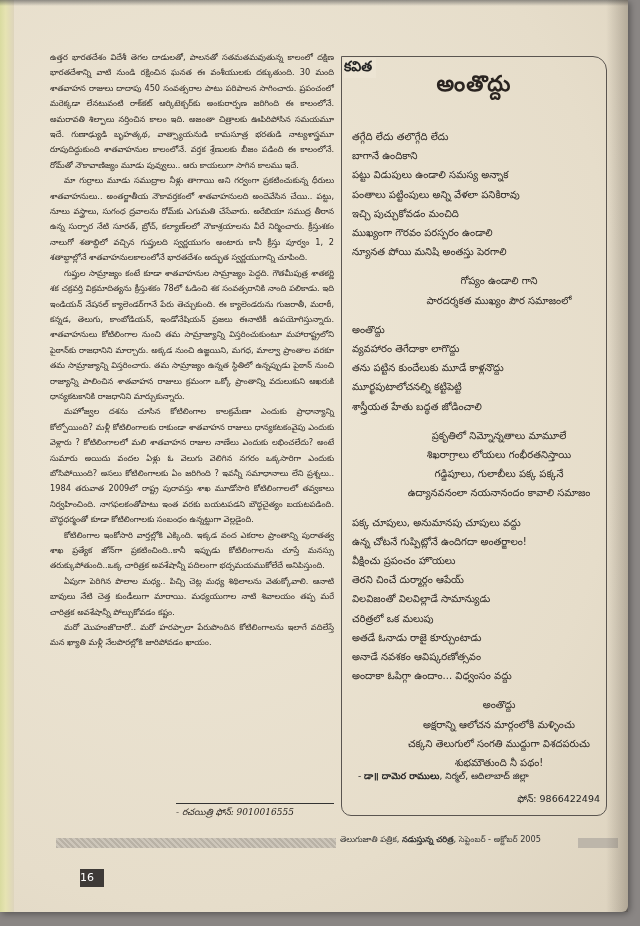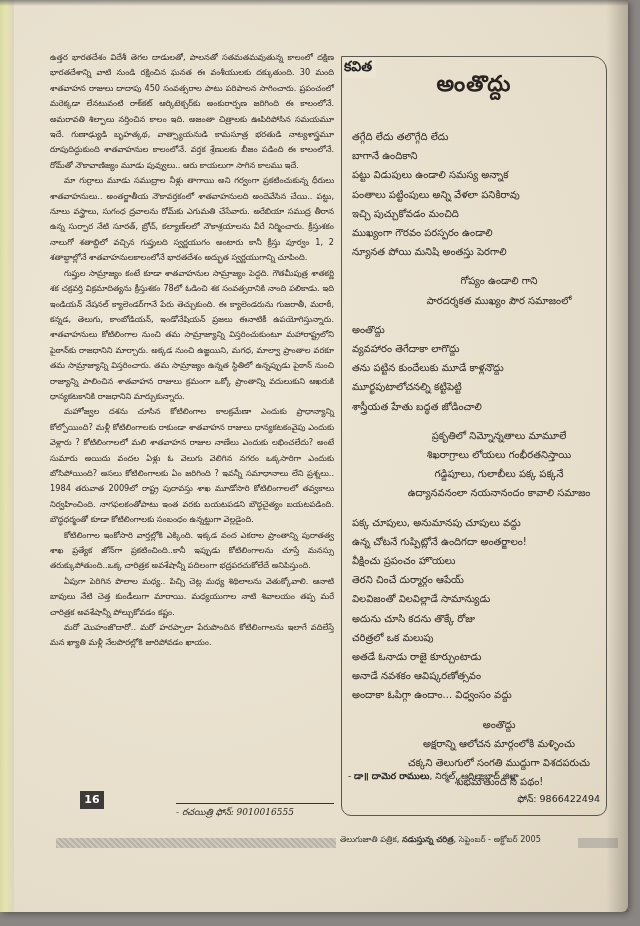--- a/index.html
+++ b/index.html
@@ -100,7 +100,7 @@
     <p>మా గుర్రాలు మూడు సముద్రాల నీళ్లు తాగాయి అని గర్వంగా ప్రకటించుకున్న ధీరులు శాతవాహనులు.. అంతర్జాతీయ నౌకావర్తకంలో శాతవాహనులది అందెవేసిన చేయి.. పట్టు, నూలు వస్త్రాలు, సుగంధ ద్రవాలను రోమ్‌కు ఎగుమతి చేసేవారు. అరేబియా సముద్ర తీరాన ఉన్న సుర్పార నేటి సూరత్, బ్రోచ్, కల్యాణ్‌లలో నౌకాశ్రయాలను వీరే నిర్మించారు. క్రీస్తుశకం నాలుగో శతాబ్దిలో వచ్చిన గుప్తులది స్వర్ణయుగం అంటారు కానీ క్రీస్తు పూర్వం 1, 2 శతాబ్దాల్లోనే శాతవాహనులకాలంలోనే భారతదేశం అద్భుత స్వర్ణయుగాన్ని చూపింది.</p>
     <p>గుప్తుల సామ్రాజ్యం కంటే కూడా శాతవాహనుల సామ్రాజ్యం పెద్దది. గౌతమీపుత్ర శాతకర్ణి శక చక్రవర్తి విక్రమాదిత్యను క్రీస్తుశకం 78లో ఓడించి శక సంవత్సరానికి నాంది పలికాడు. ఇది ఇండియన్ నేషనల్ క్యాలెండర్‌గానే పేరు తెచ్చుకుంది. ఈ క్యాలెండరును గుజరాతీ, మరాఠీ, కన్నడ, తెలుగు, కాంబోడియన్, ఇండోనేషియన్ ప్రజలు ఈనాటికీ ఉపయోగిస్తున్నారు. శాతవాహనులు కోటిలింగాల నుంచి తమ సామ్రాజ్యాన్ని విస్తరించుకుంటూ మహారాష్ట్రలోని పైఠాన్‌కు రాజధానిని మార్చారు. అక్కడ నుంచి ఉజ్జయిని, మగధ, మాల్వా ప్రాంతాల వరకూ తమ సామ్రాజ్యాన్ని విస్తరించారు. తమ సామ్రాజ్యం ఉన్నత స్థితిలో ఉన్నప్పుడు పైఠాన్ నుంచి రాజ్యాన్ని పాలించిన శాతవాహన రాజులు క్రమంగా ఒక్కో ప్రాంతాన్ని వదులుకుని ఆఖరుకి ధాన్యకటకానికి రాజధానిని మార్చుకున్నారు.</p>
     <p>మహోజ్వల దశను చూసిన కోటిలింగాల కాలక్రమేణా ఎందుకు ప్రాధాన్యాన్ని కోల్పోయింది? మళ్లీ కోటిలింగాలకు రాకుండా శాతవాహన రాజులు ధాన్యకటకంవైపు ఎందుకు వెళ్లారు ? కోటిలింగాలలో మలి శాతవాహన రాజుల నాణేలు ఎందుకు లభించలేదు? అంటే సుమారు అయిదు వందల ఏళ్లు ఓ వెలుగు వెలిగిన నగరం ఒక్కసారిగా ఎందుకు బోసిపోయింది? అసలు కోటిలింగాలకు ఏం జరిగింది ? ఇవన్నీ సమాధానాలు లేని ప్రశ్నలు.. 1984 తరువాత 2009లో రాష్ట్ర పురావస్తు శాఖ మూడోసారి కోటిలింగాలలో తవ్వకాలు నిర్వహించింది. నాగఫలకంతోపాటు ఇంత వరకు బయటపడని బౌద్ధచైత్యం బయటపడింది. బౌద్ధధర్మంతో కూడా కోటిలింగాలకు సంబంధం ఉన్నట్టుగా వెల్లడైంది.</p>
-    <p>కోటిలింగాల ఇంకోసారి వార్తల్లోకి ఎక్కింది. ఇక్కడ వంద ఎకరాల ప్రాంతాన్ని పురాతత్వ శాఖ ప్రత్యేక జోన్‌గా ప్రకటించింది..కానీ ఇప్పుడు కోటిలింగాలను చూస్తే మనస్సు తరుక్కుపోతుంది..ఒక్క చారిత్రక అవశేషాన్నీ పదిలంగా భద్రపరచుకోలేదే అనిపిస్తుంది.</p>
+    <p>కోటిలింగాల ఇంకోసారి వార్తల్లోకి ఎక్కింది. ఇక్కడ వంద ఎకరాల ప్రాంతాన్ని పురాతత్వ శాఖ ప్రత్యేక జోన్‌గా ప్రకటించింది..కానీ ఇప్పుడు కోటిలింగాలను చూస్తే మనస్సు తరుక్కుపోతుంది..ఒక్క చారిత్రక అవశేషాన్నీ పదిలంగా భద్సమయముకోలేదే అనిపిస్తుంది.</p>
     <p>ఏపుగా పెరిగిన పొలాల మధ్య.. పిచ్చి చెట్ల మధ్య శిథిలాలను వెతుక్కోవాలి. ఆనాటి బావులు నేటి చెత్త కుండీలుగా మారాయి. మధ్యయుగాల నాటి శివాలయం తప్ప మరే చారిత్రక అవశేషాన్నీ పోల్చుకోవడం కష్టం.</p>
     <p>మరో మొహంజొదారో.. మరో హరప్పాలా పేరుపొందిన కోటిలింగాలను ఇలాగే వదిలేస్తే మన ఖ్యాతి మళ్లీ నేలపొరల్లోకి జారిపోవడం ఖాయం.</p>
   </div>

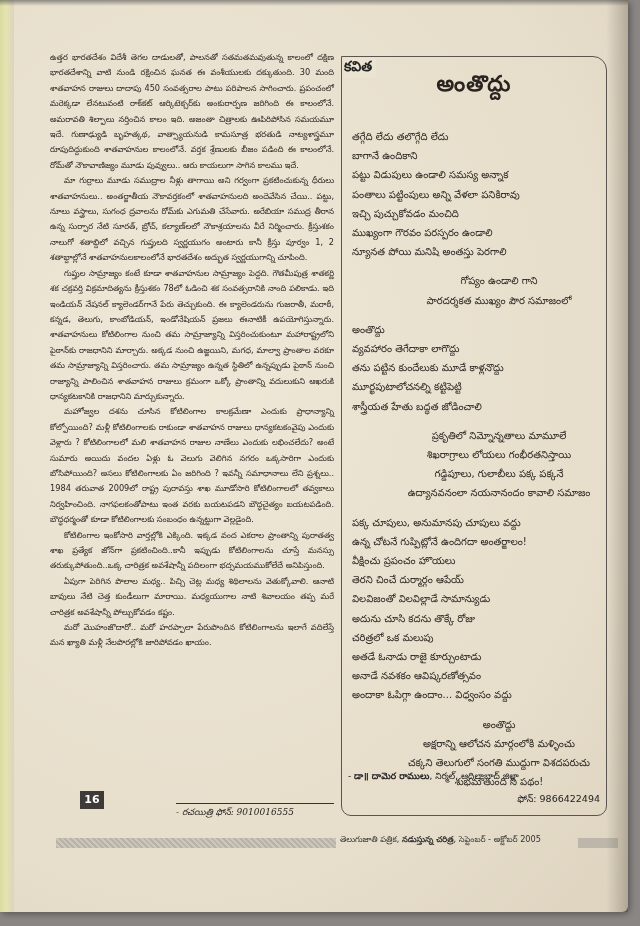--- a/index.html
+++ b/index.html
@@ -142,7 +142,6 @@
           <div class="line">వీక్షించు ప్రపంచం హొయలు</div>
           <div class="line">తెరని చించే దుర్మార్గం ఆపేయ్</div>
           <div class="line">విలవిజంతో విలవిల్లాడే సామాన్యుడు</div>
-          <div class="line">అదును చూసి కదను తొక్కే రోజు</div>
           <div class="line">చరిత్రలో ఒక మలుపు</div>
           <div class="line">అతడే ఓనాడు రాజై కూర్చుంటాడు</div>
           <div class="line">అనాడే నవశకం ఆవిష్కరణోత్సవం</div>

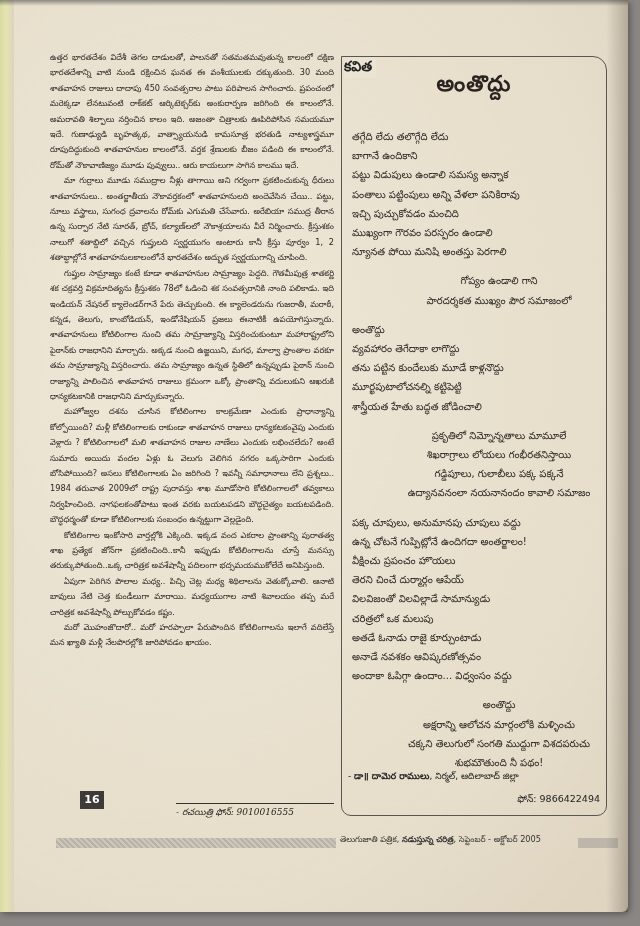--- a/index.html
+++ b/index.html
@@ -64,7 +64,7 @@
   .poem .indent { padding-left:44px;text-align:center; }
   .poem .line { white-space:nowrap; }
   .author {
-    position:absolute; left:6px; top:714px; width:252px;
+    position:absolute; left:16px; top:714px; width:252px;
     font-size:9px; color:#222;
   }
   .author .name { font-weight:bold; }

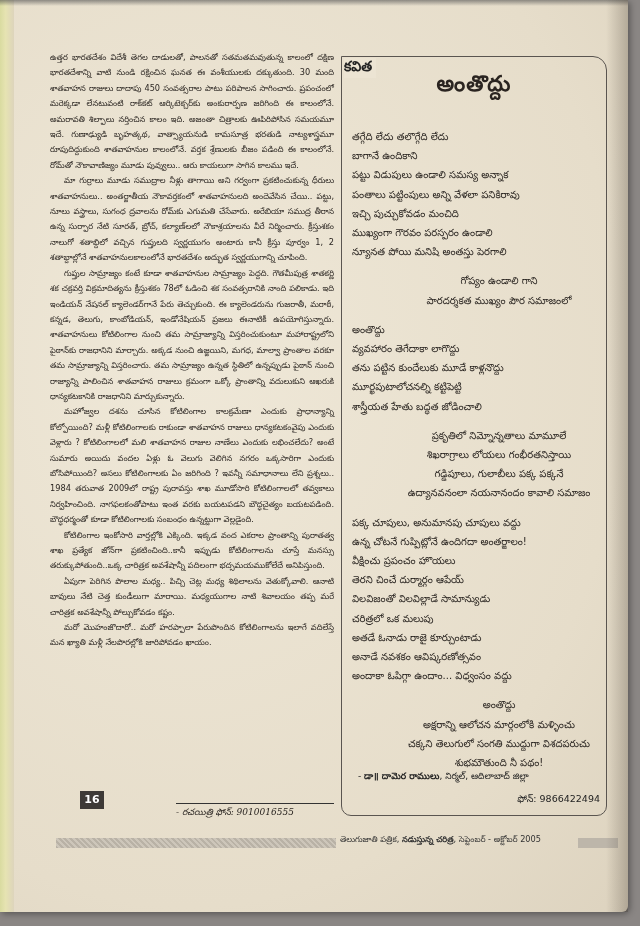--- a/index.html
+++ b/index.html
@@ -76,9 +76,9 @@
     background:repeating-linear-gradient(45deg,#b9b2a6 0 2px,#cdc6ba 2px 4px);
   }
   .page-num {
-    position:absolute; left:80px; top:791px; width:24px; height:18px;
-    background:#3e3a37; color:#fff; font-size:11px; font-weight:bold;
-    text-align:center; line-height:18px;
+    position:absolute; left:80px; top:869px; width:24px; height:18px;
+    background:#3e3a37; color:#fff; font-size:11px; font-weight:normal;
+    text-align:left; line-height:18px;
   }
   .footer-text {
     position:absolute; left:340px; top:834px; font-size:8.2px; color:#333; white-space:nowrap;

